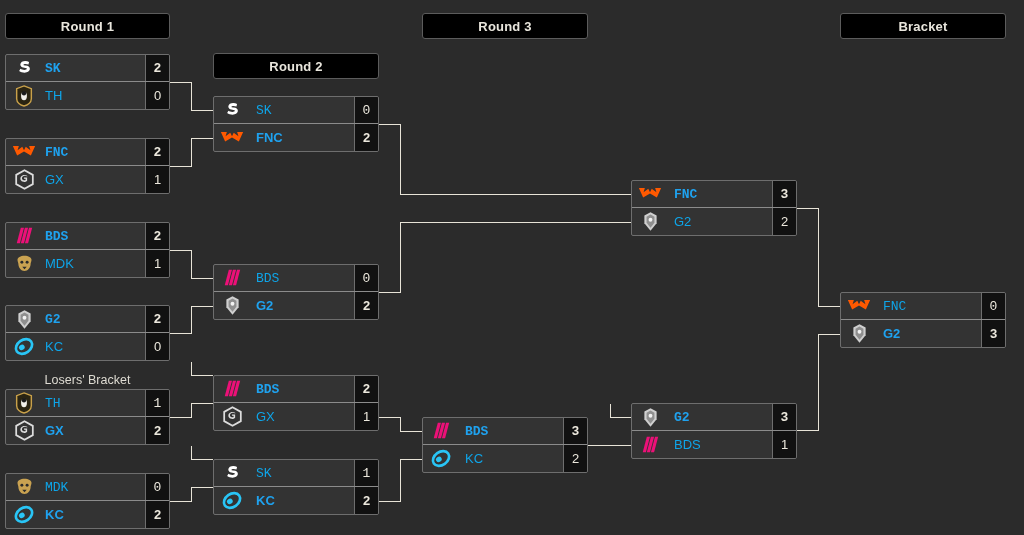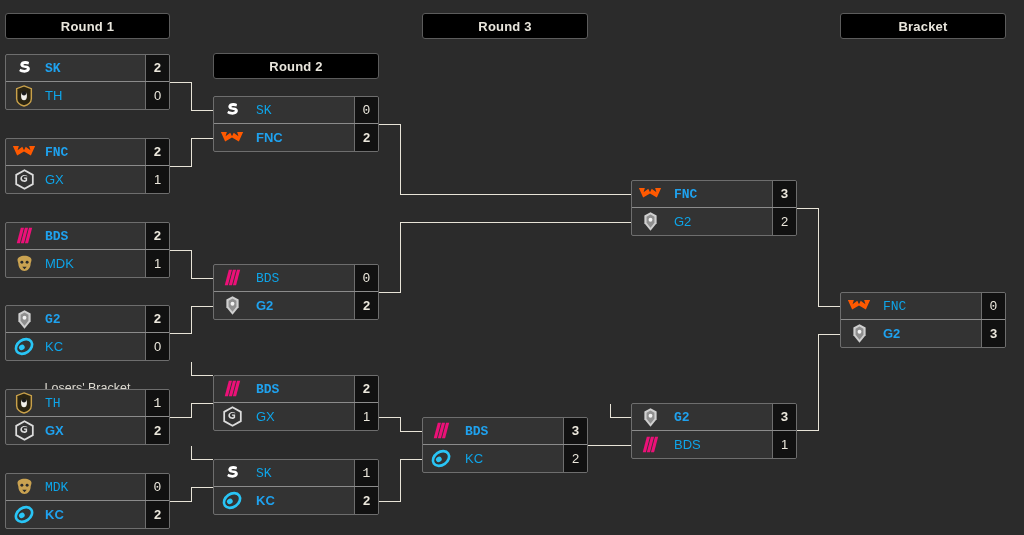--- a/index.html
+++ b/index.html
@@ -106,7 +106,7 @@
     <span>Bracket</span>
   </div>
 
-  <div class="section-label" style="left:5px;top:381px;width:165px;">
+  <div class="section-label" style="left:5px;top:373px;width:165px;">
     <span>Losers' Bracket</span>
   </div>
 

